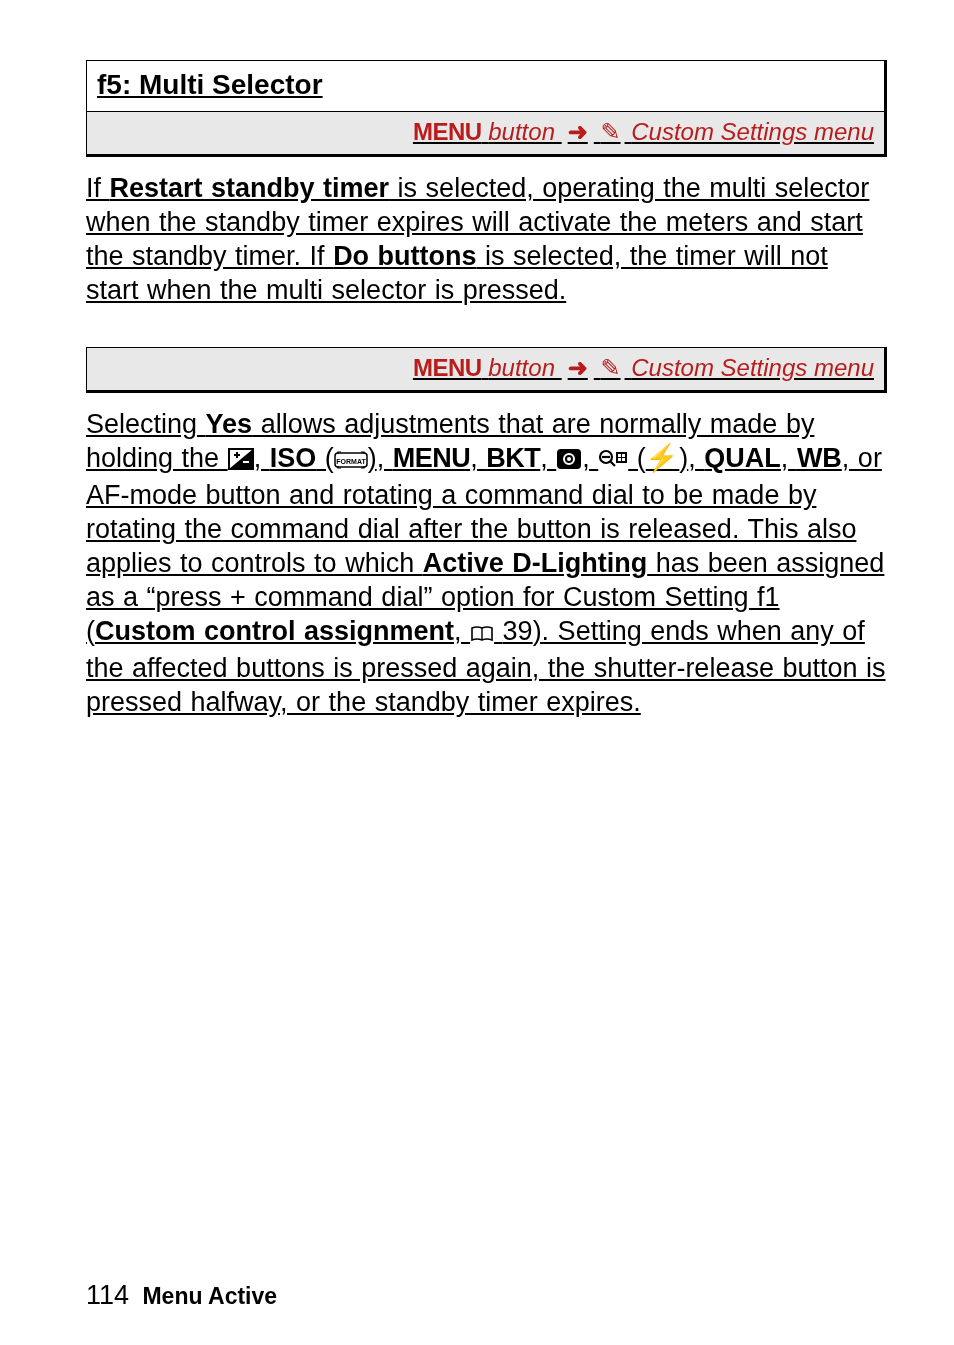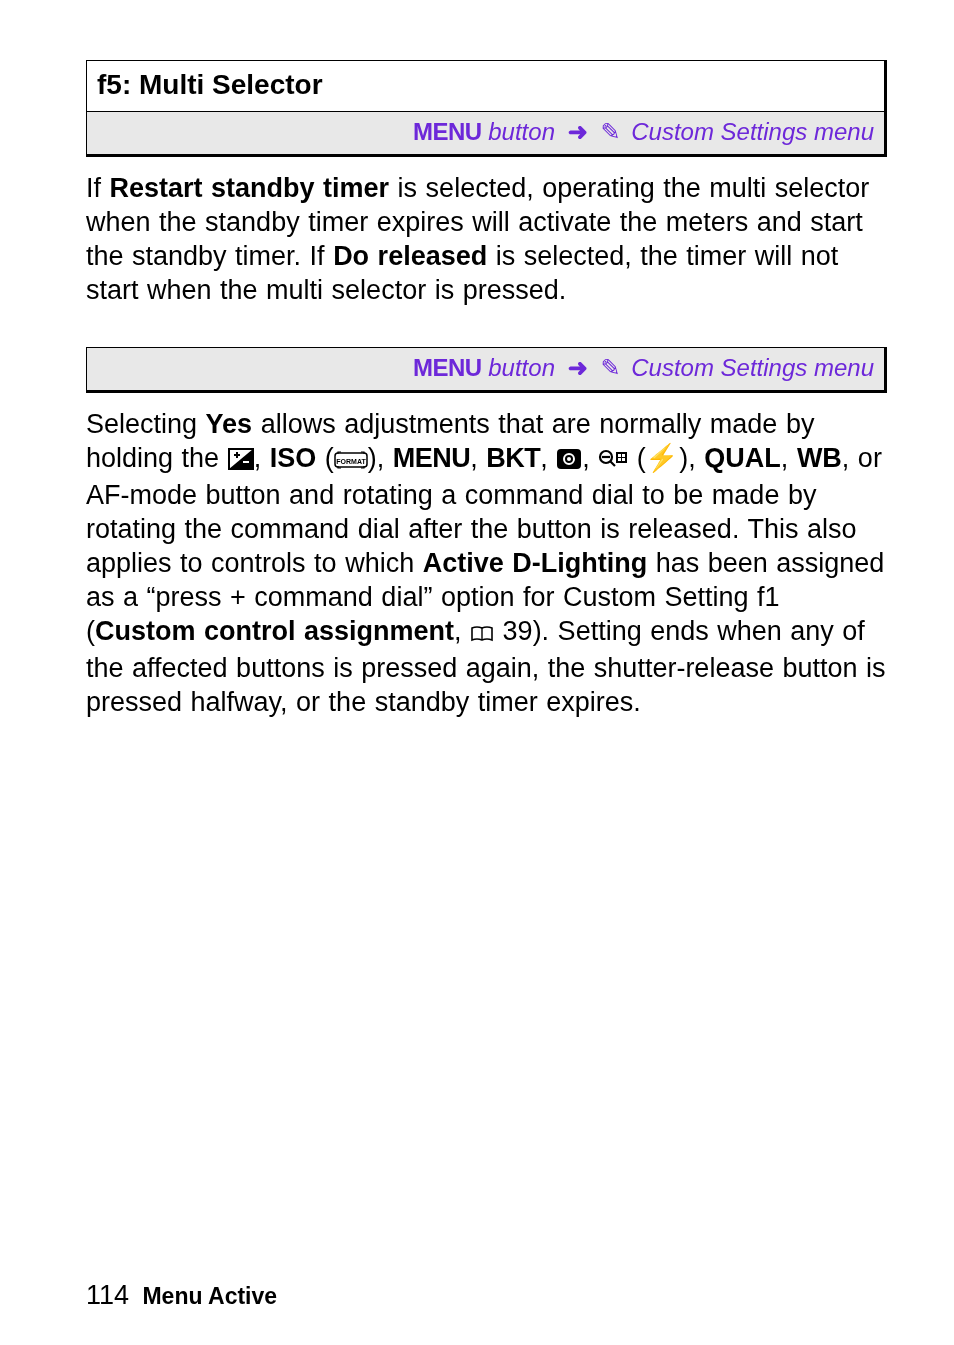--- a/index.html
+++ b/index.html
@@ -15,6 +15,7 @@
     position: relative;
     font-family: "Helvetica Neue", Helvetica, Arial, "Liberation Sans", sans-serif;
     color: #000;
+    text-decoration: underline;
   }
   .section-header {
     border: 1px solid #000;

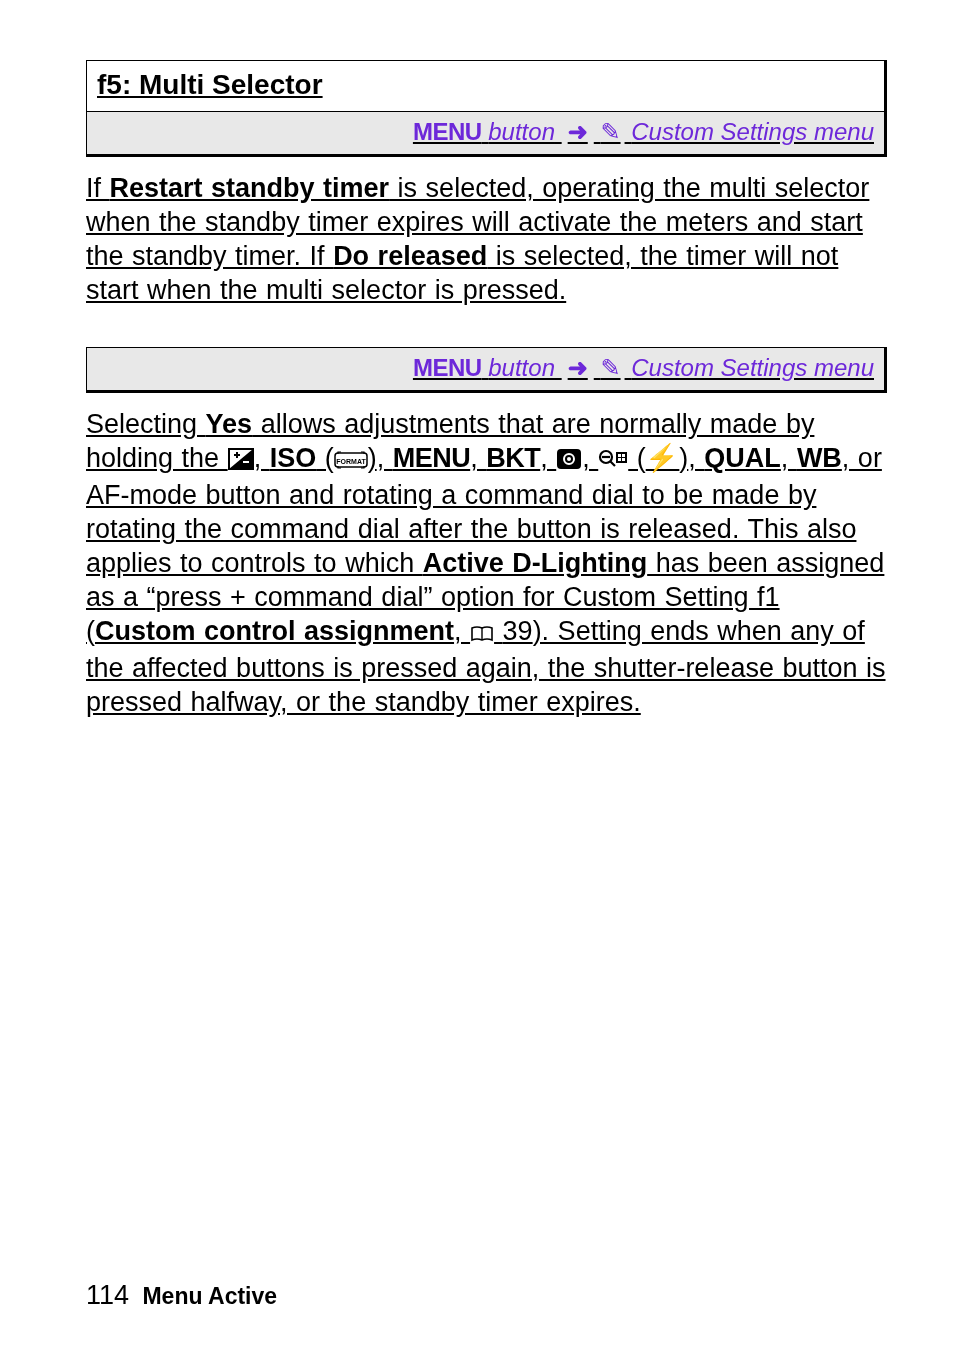--- a/index.html
+++ b/index.html
@@ -38,7 +38,7 @@
     padding: 6px 10px 8px 10px;
     font-size: 24px;
     font-style: italic;
-    color: #6d28d9;
+    color: #b91c1c;
   }
   .breadcrumb .menu-label {
     font-style: normal;

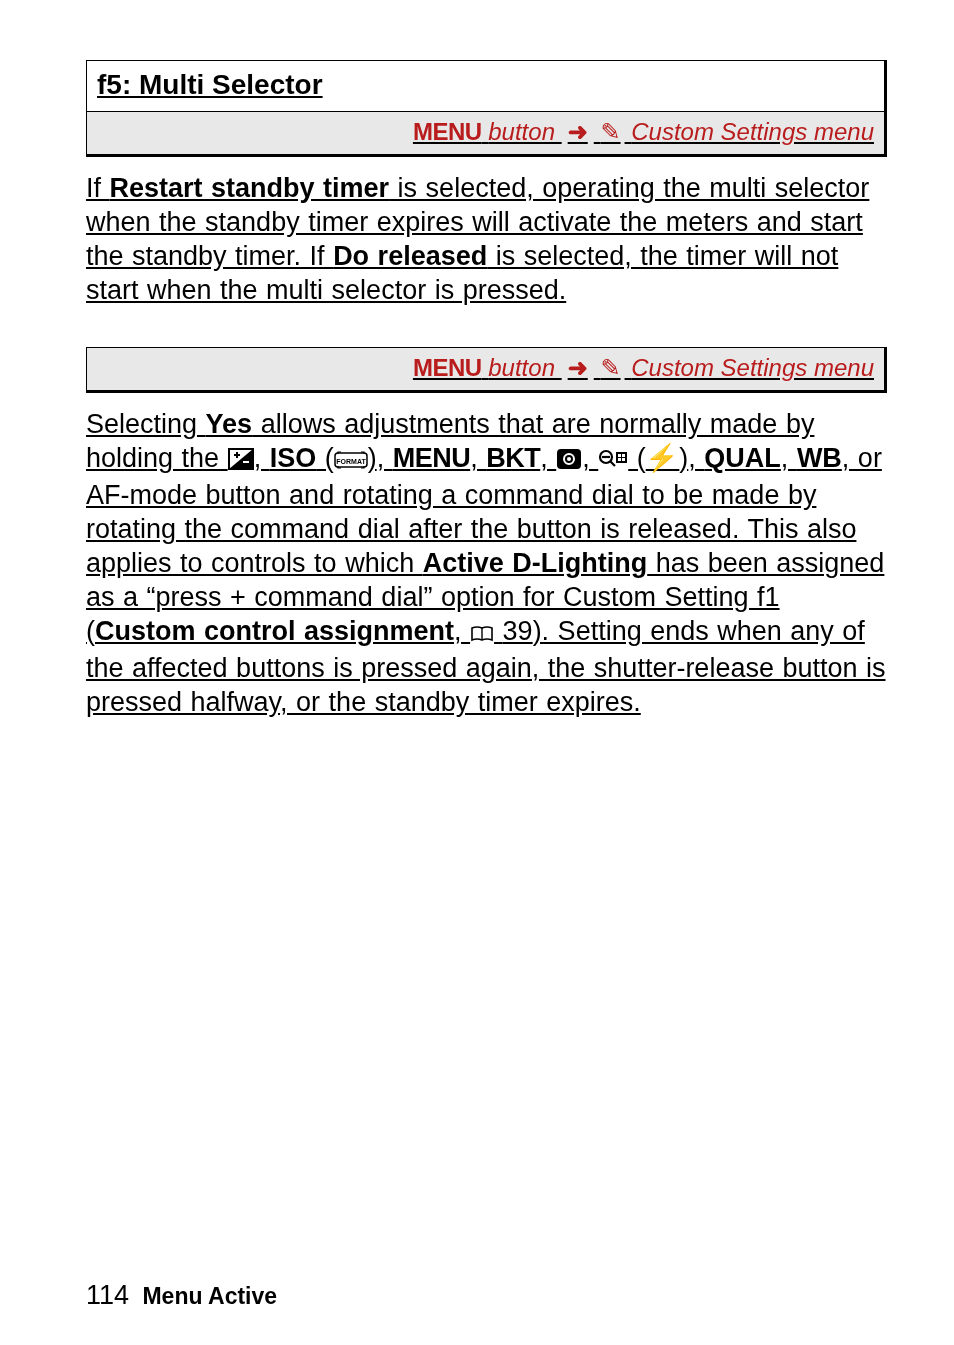--- a/index.html
+++ b/index.html
@@ -113,7 +113,7 @@
   </div>
 
   <p class="body-text">
-    <span>If </span><b>Restart standby timer</b><span> is selected, operating the multi selector when the standby timer expires will activate the meters and start the standby timer.  If </span><b>Do released</b><span> is selected, the timer will not start when the multi selector is pressed.</span>
+    <span>If </span><b>Restart standby timer</b><span> is selected, operating the multi selector when the standby timer expires will activate the meters and start the standby timer.  If </span><b>Do buttons</b><span> is selected, the timer will not start when the multi selector is pressed.</span>
   </p>
 
   <div class="section-header">

